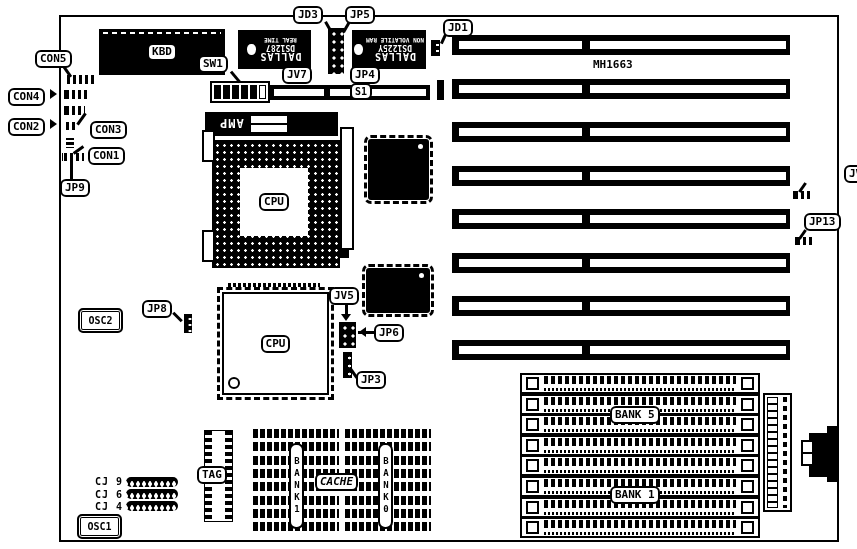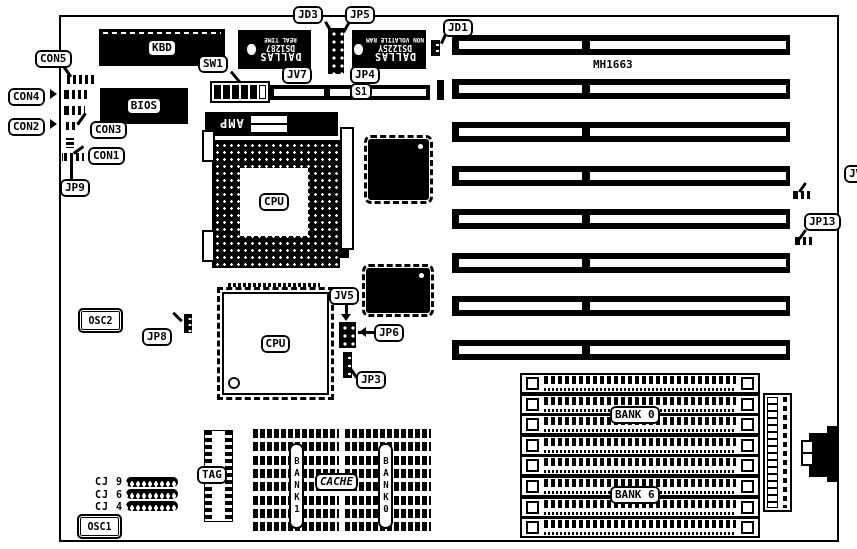--- a/index.html
+++ b/index.html
@@ -104,7 +104,7 @@
 
   <div class="board"></div>
 
-  <div class="blk" style="left:99px;top:29px;width:126px;height:37px;">
+  <div class="blk" style="left:99px;top:29px;width:126px;height:46px;">
     <div class="abs" style="left:4px;top:3px;right:4px;height:2px;background:repeating-linear-gradient(90deg,#fff 0 5px,transparent 5px 9px);"></div>
     <div class="lbl" style="position:static;">KBD</div>
   </div>

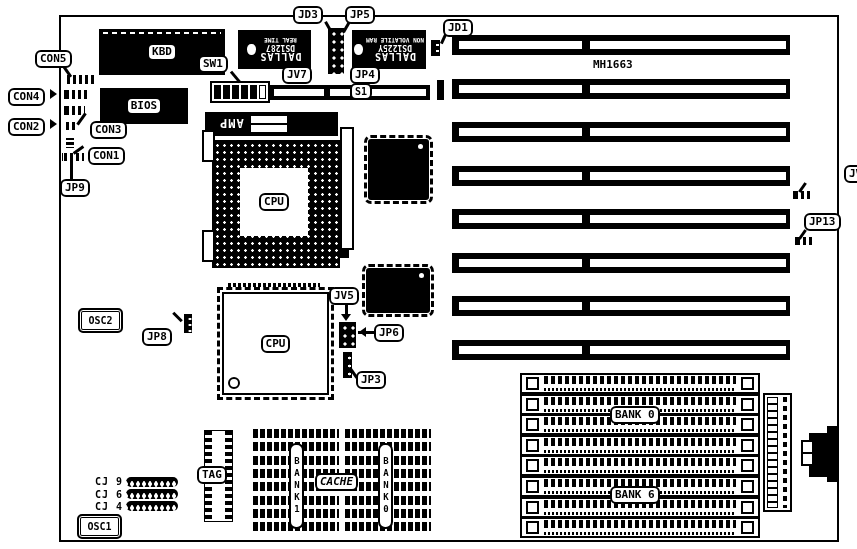--- a/index.html
+++ b/index.html
@@ -109,9 +109,6 @@
     <div class="lbl" style="position:static;">KBD</div>
   </div>
 
-  <div class="blk" style="left:100px;top:88px;width:88px;height:36px;">
-    <div class="lbl" style="position:static;">BIOS</div>
-  </div>
 
   <div class="hdr" style="left:65px;top:75px;width:30px;height:9px;"></div>
   <div class="hdr" style="left:64px;top:90px;width:26px;height:9px;"></div>

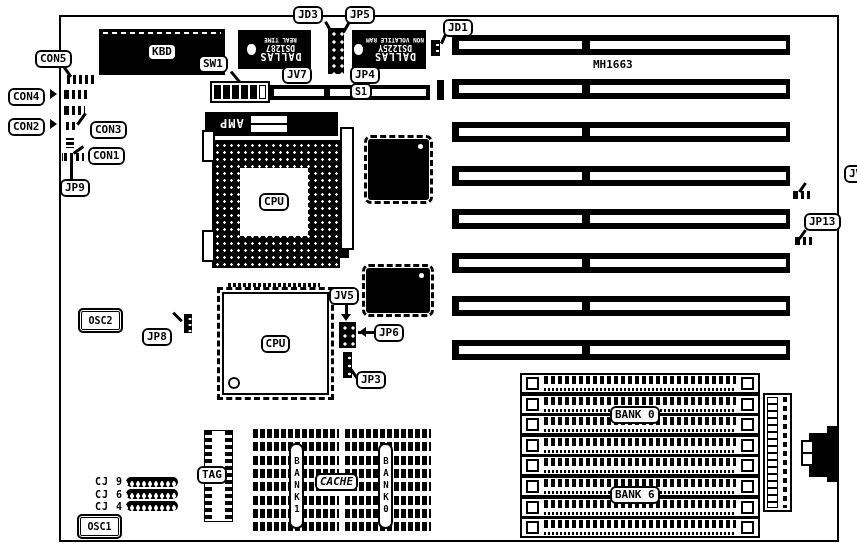--- a/index.html
+++ b/index.html
@@ -224,7 +224,7 @@
   <div class="lbl" style="left:356px;top:371px;">JP3</div>
   <div class="ld" style="left:352px;top:367px;width:3px;height:12px;transform:rotate(-35deg);"></div>
 
-  <div class="lbl" style="left:142px;top:300px;margin-top:28px;">JP8</div>
+  <div class="lbl" style="left:142px;top:300px;">JP8</div>
   <div class="ld" style="left:176px;top:311px;width:3px;height:12px;transform:rotate(-45deg);"></div>
   <div class="jmp" style="left:184px;top:314px;width:8px;height:19px;background-size:8px 6px;"></div>
   <div class="osc" style="left:78px;top:308px;width:41px;height:21px;">OSC2</div>

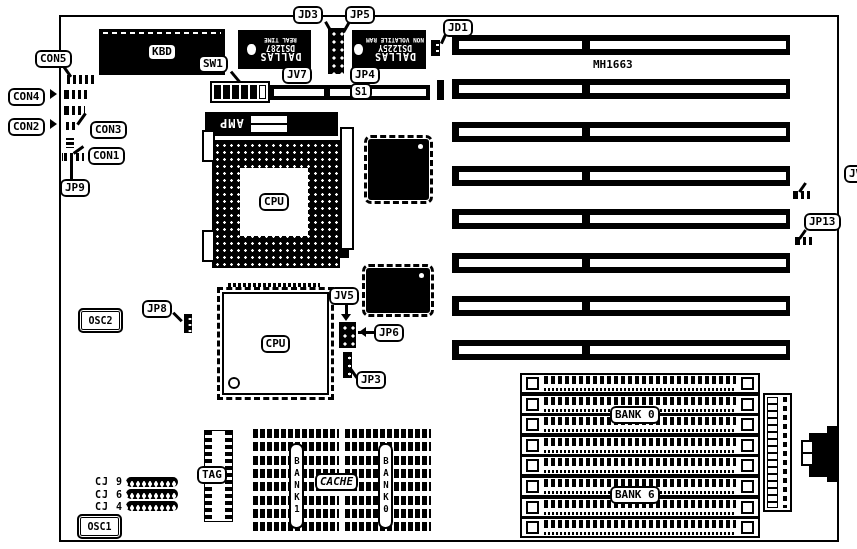--- a/index.html
+++ b/index.html
@@ -360,7 +360,7 @@
         <div class="latch r"></div>
       </div>
     </div>
-  <div class="lbl" style="left:610px;top:406px;z-index:8;">BANK 0</div>
+  <div class="lbl" style="left:610px;top:406px;z-index:8;">BANK 5</div>
   <div class="lbl" style="left:610px;top:486px;z-index:8;">BANK 6</div>
 
   <div class="pwr">

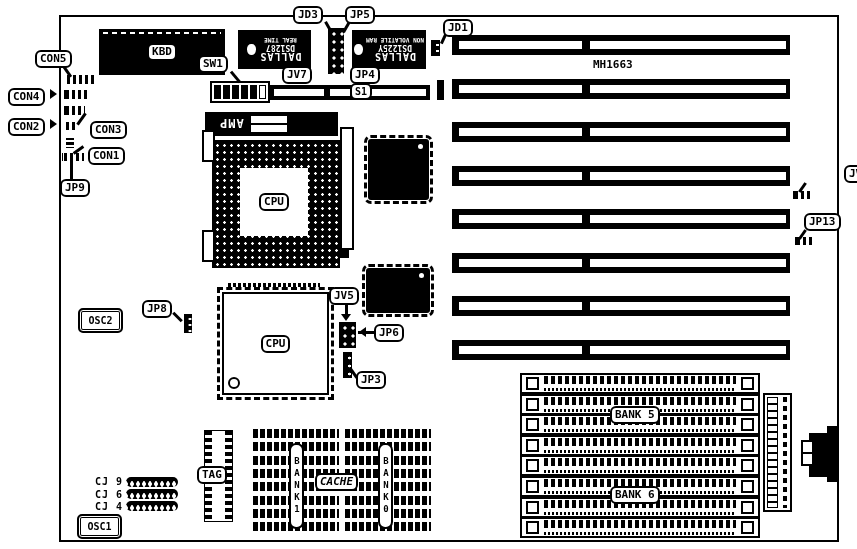--- a/index.html
+++ b/index.html
@@ -361,7 +361,7 @@
       </div>
     </div>
   <div class="lbl" style="left:610px;top:406px;z-index:8;">BANK 5</div>
-  <div class="lbl" style="left:610px;top:486px;z-index:8;">BANK 6</div>
+  <div class="lbl" style="left:610px;top:486px;z-index:8;">BANK 1</div>
 
   <div class="pwr">
     <div class="sq"></div>

